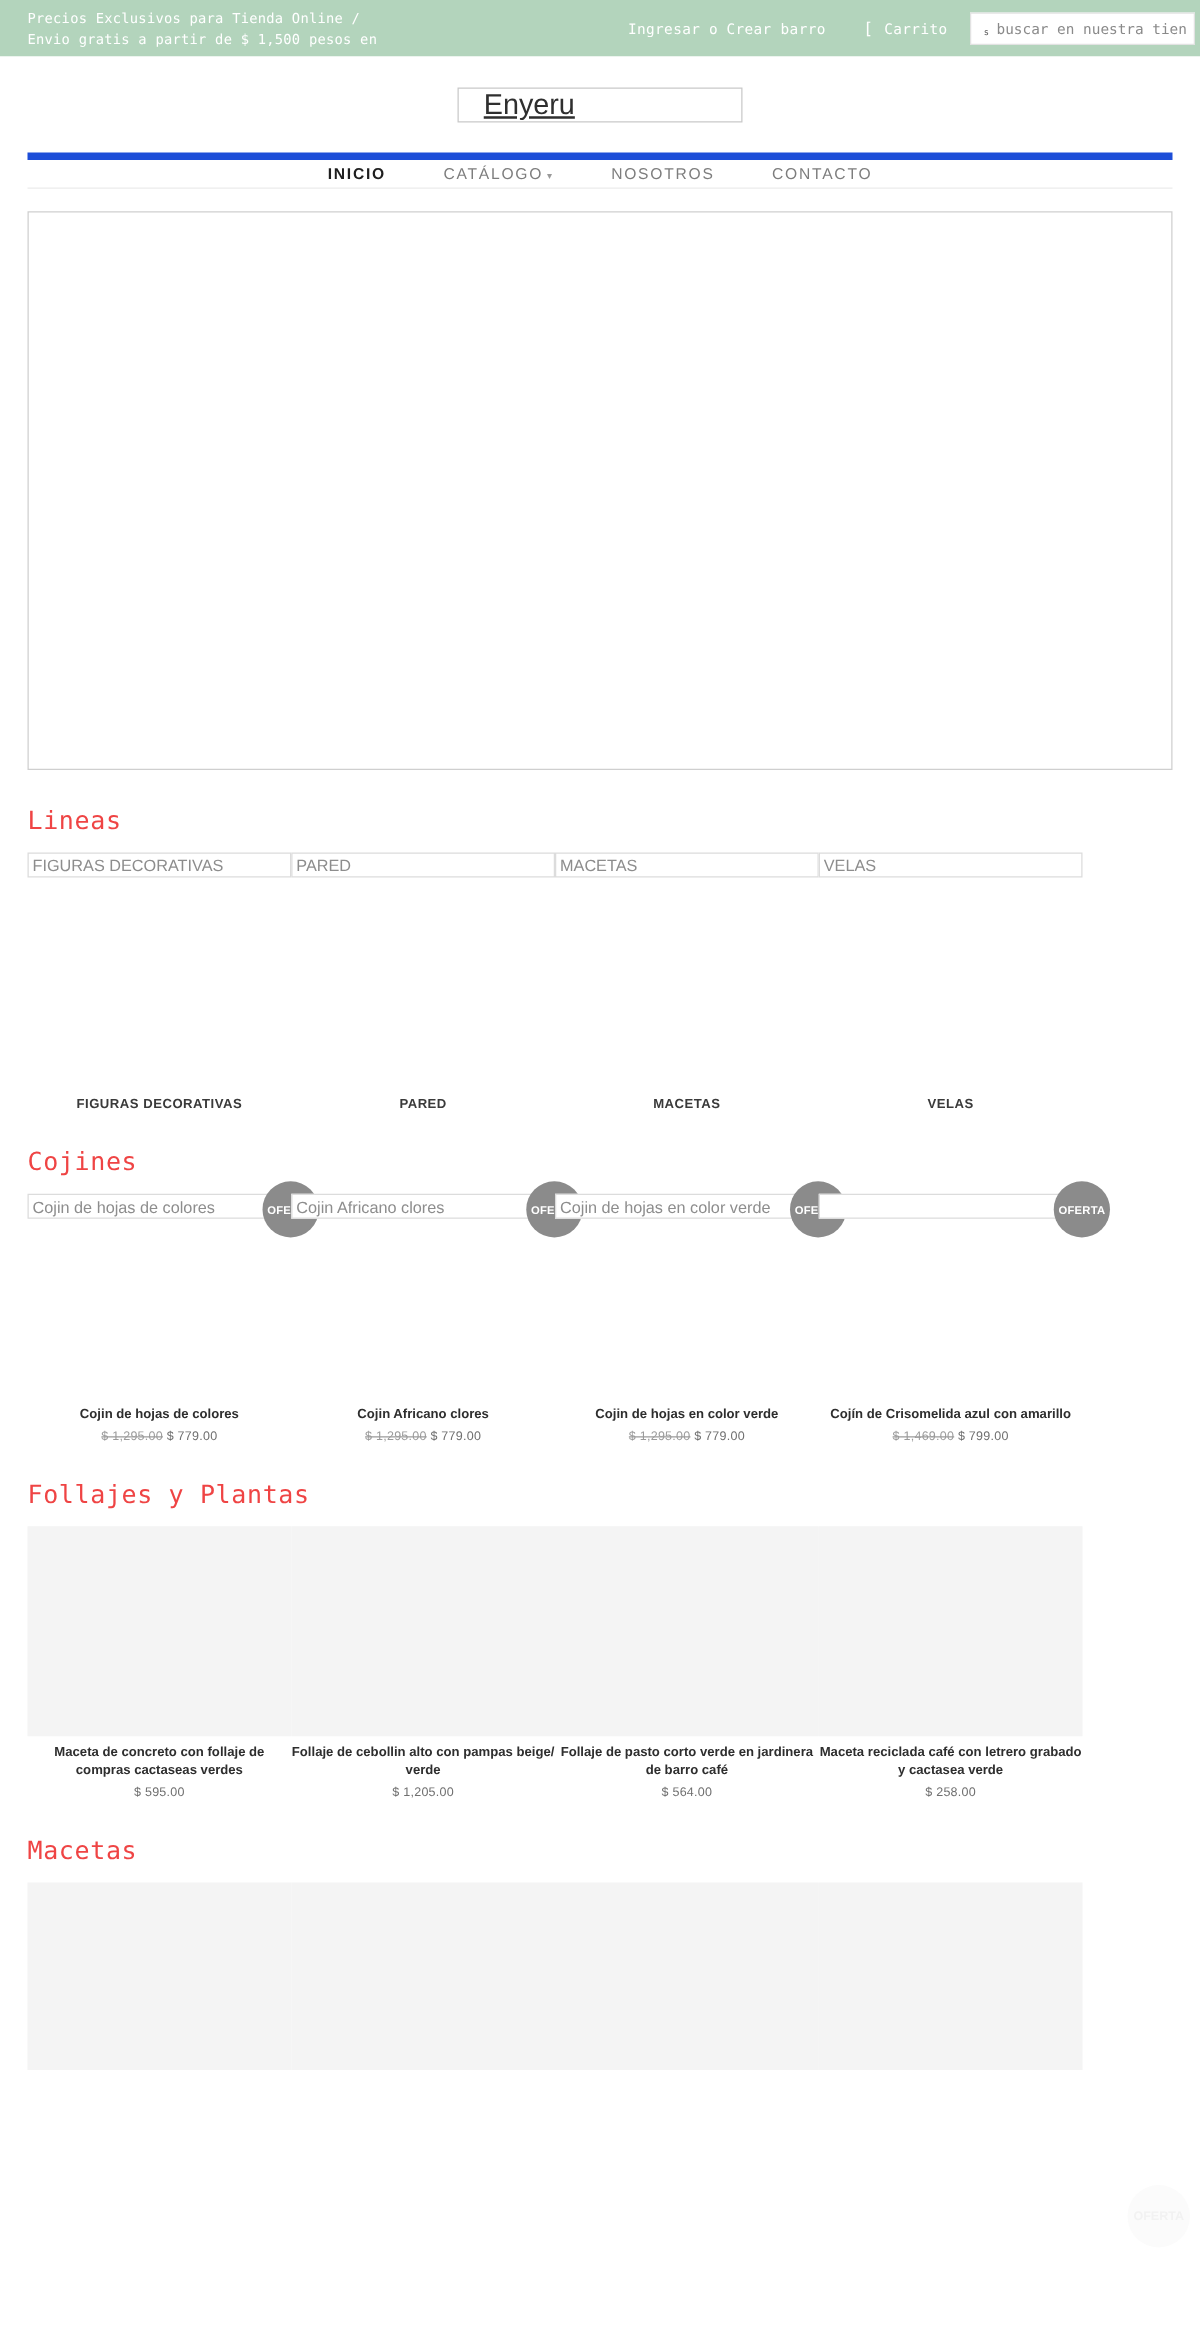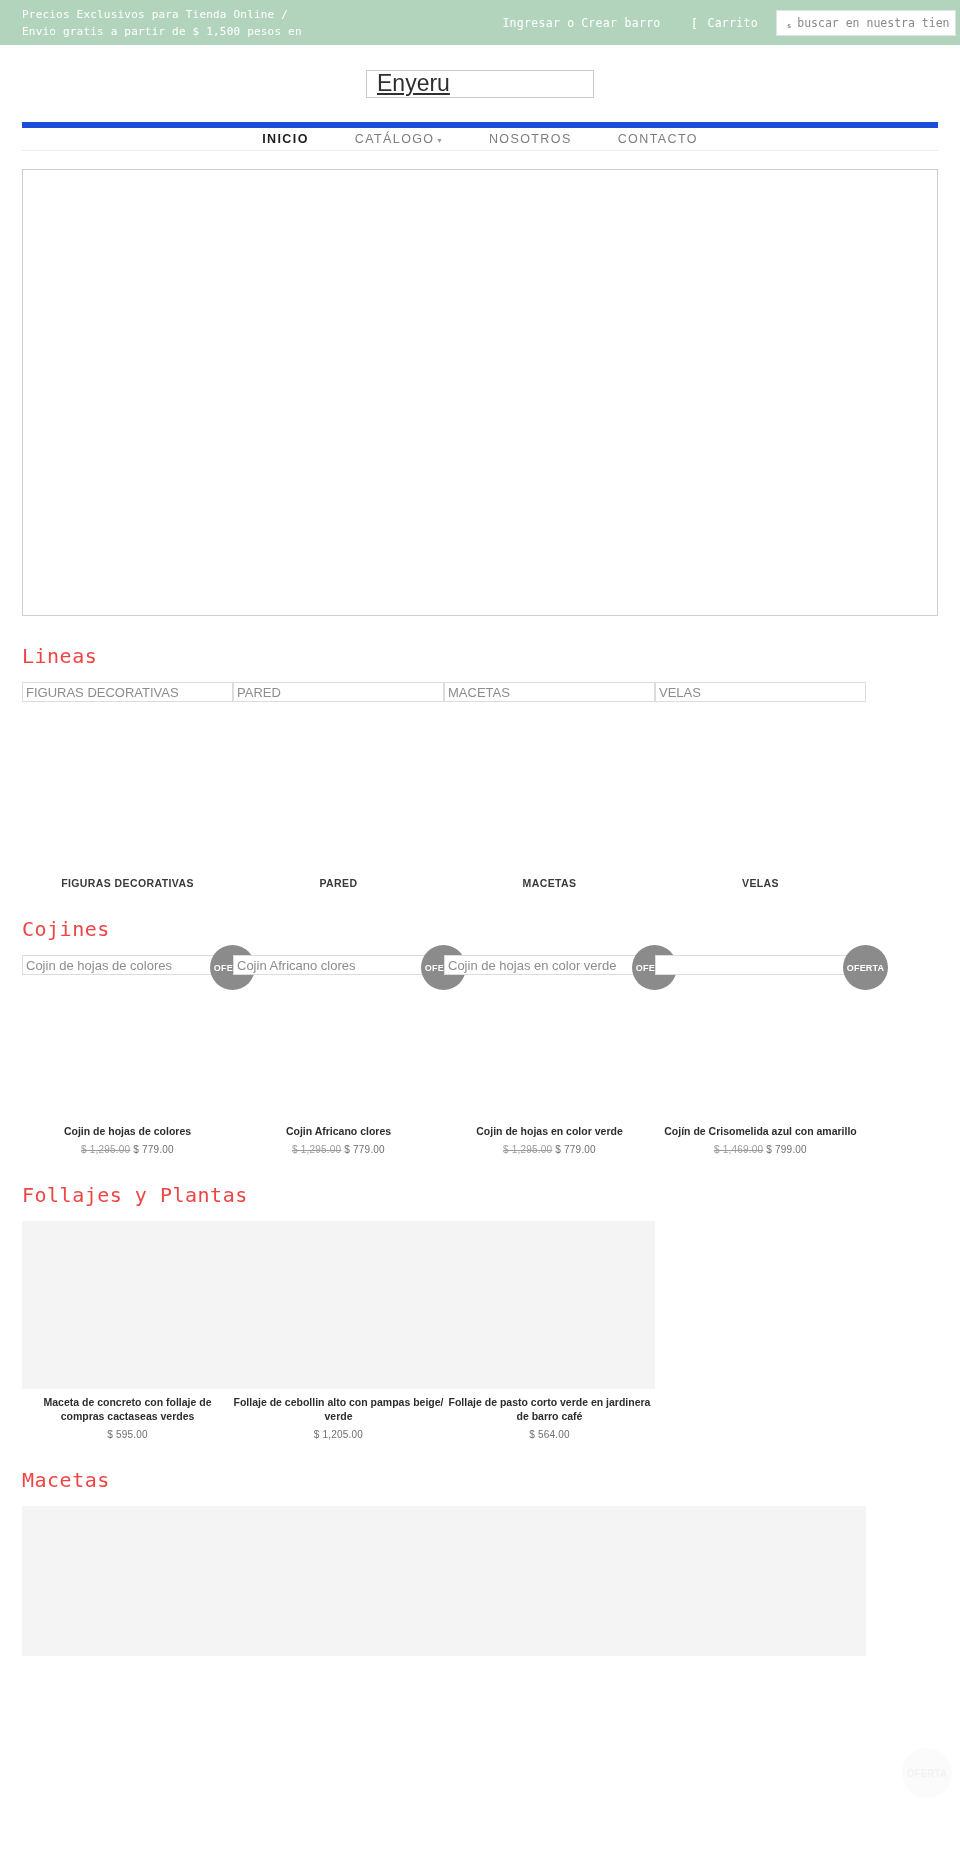--- a/index.html
+++ b/index.html
@@ -114,7 +114,7 @@
   .logo-img {
     width: 228px;
     height: 28px;
-    padding-left: 10px;
+    padding-left: 20px;
     font-size: 23px;
     color: #2f2f2f;
   }

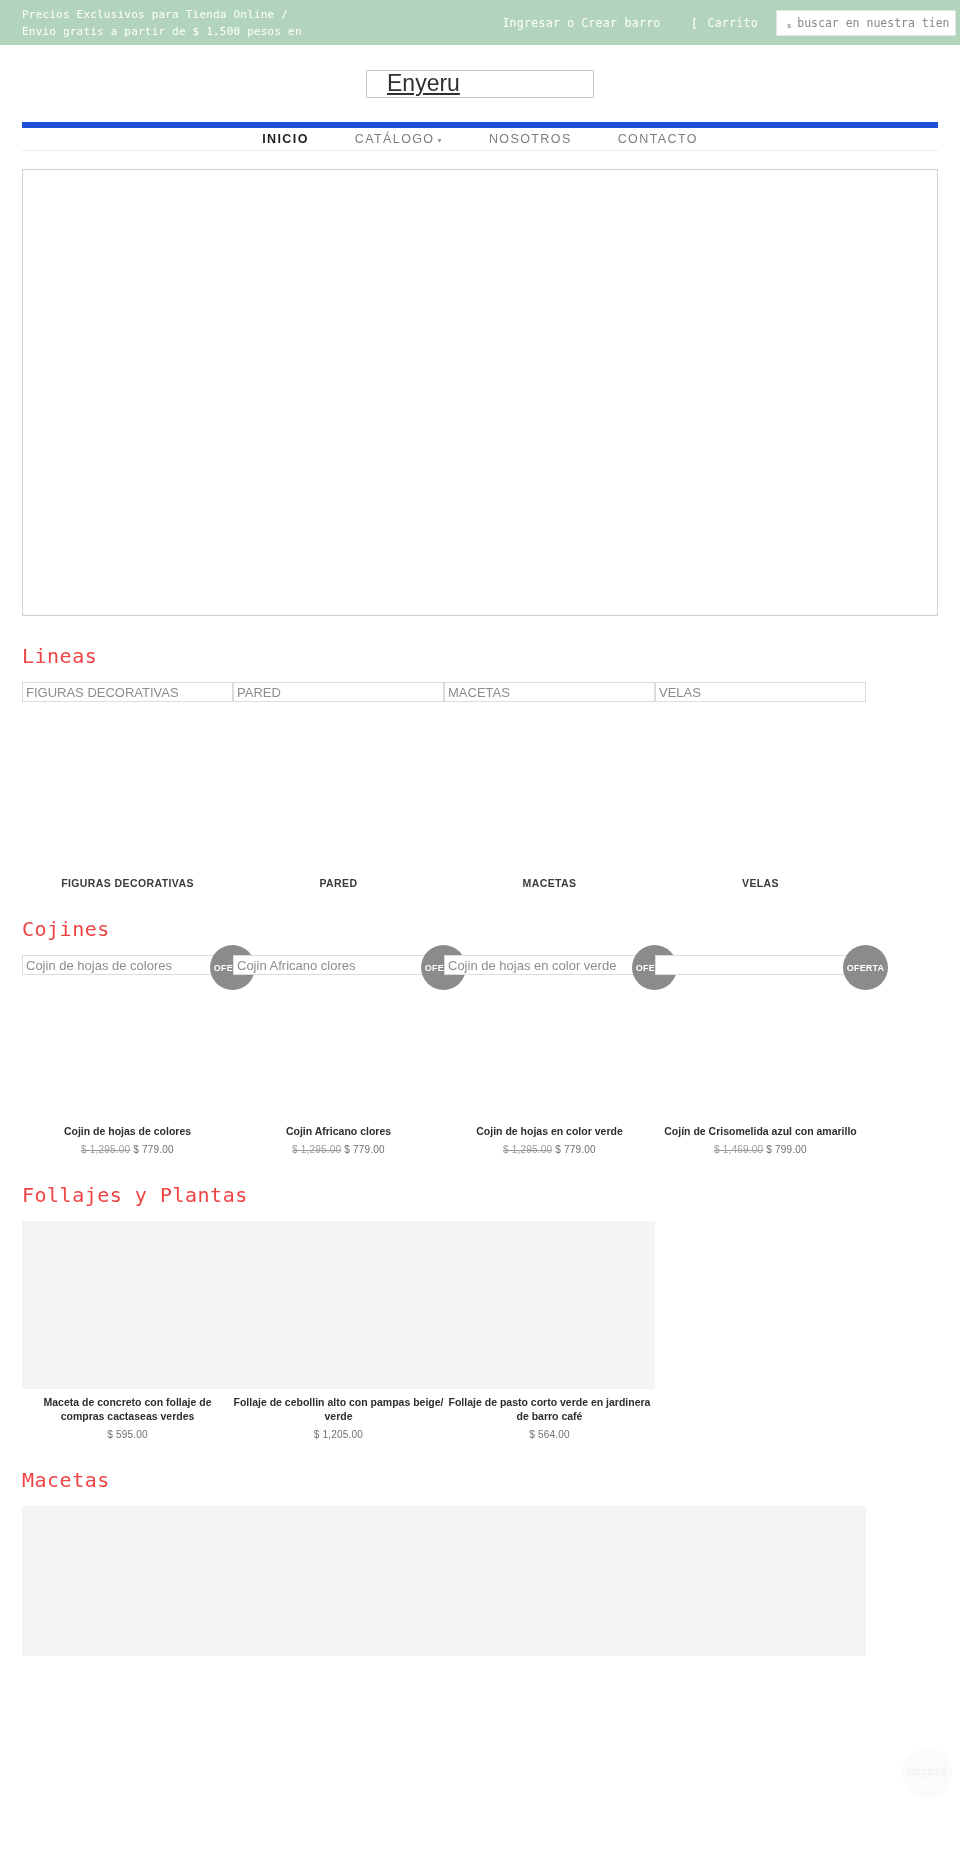--- a/index.html
+++ b/index.html
@@ -407,6 +407,11 @@
       <div class="prod-price">$ 564.00</div>
     </div>
 
+    <div class="card">
+      <div class="tile"></div>
+      <div class="prod-title">Maceta reciclada café con letrero grabado y cactasea verde</div>
+      <div class="prod-price">$ 258.00</div>
+    </div>
 
   </div>
 </div>

